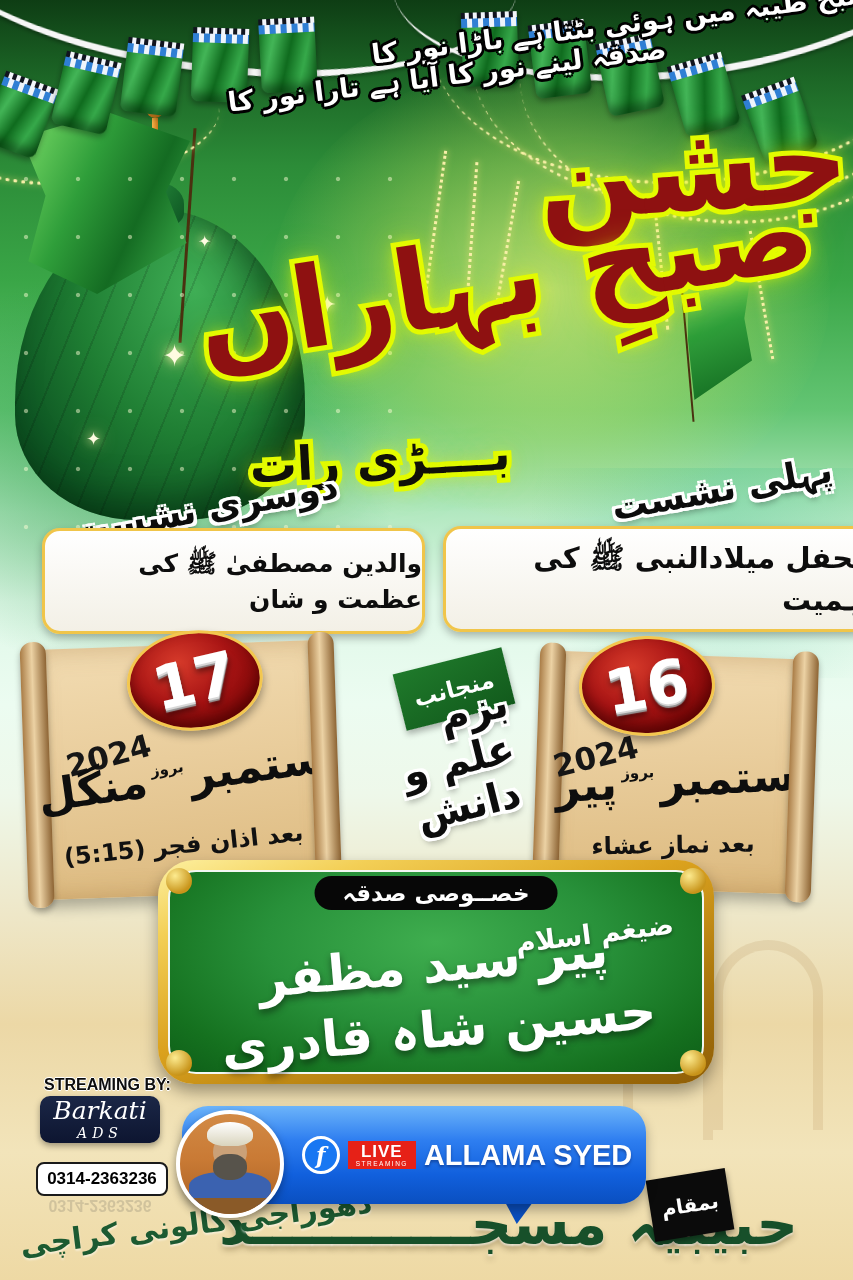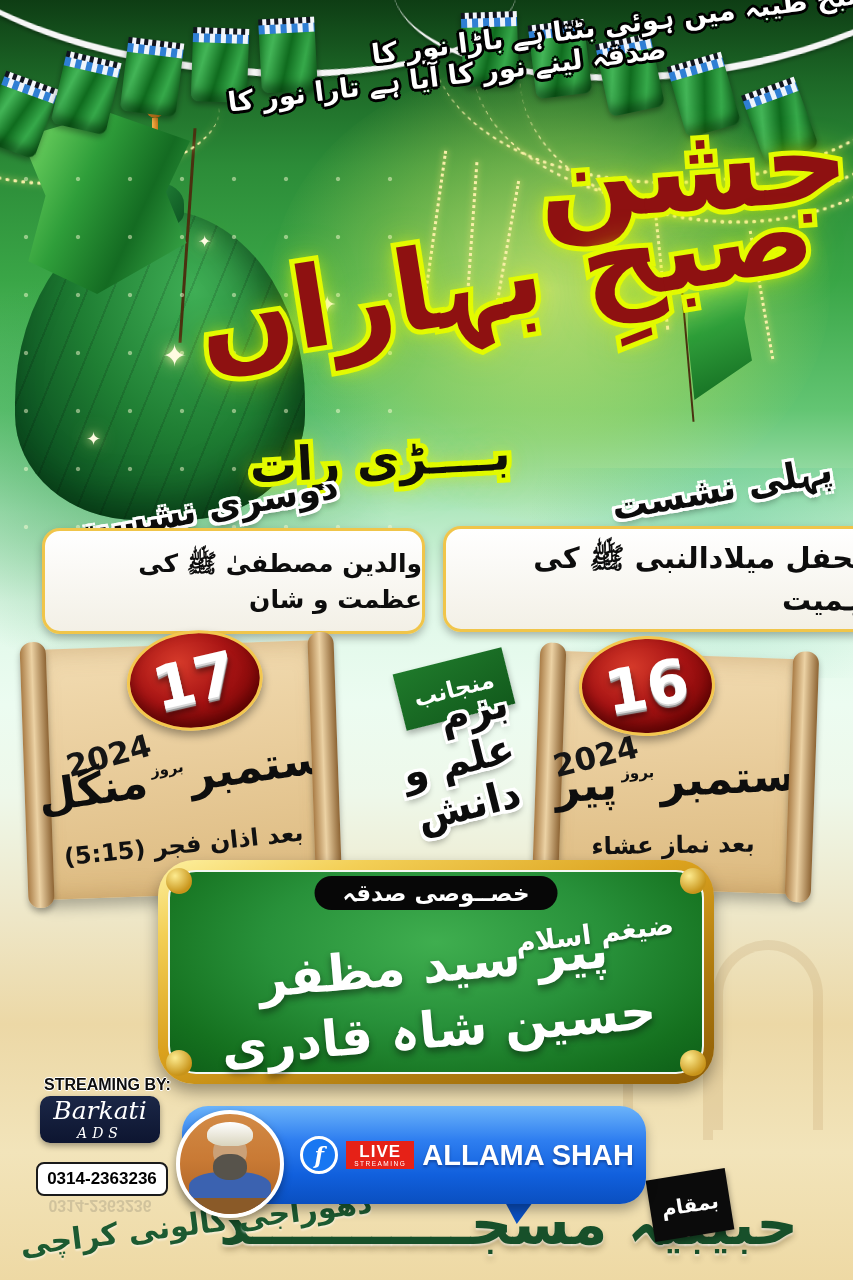--- a/index.html
+++ b/index.html
@@ -358,7 +358,7 @@
           <span class="live-word">LIVE</span>
           <span class="live-sub">STREAMING</span>
         </span>
-        <span class="en-1">ALLAMA SHAH</span>
+        <span class="en-1">ALLAMA SYED</span>
       </div>
     </div>
   </div>

